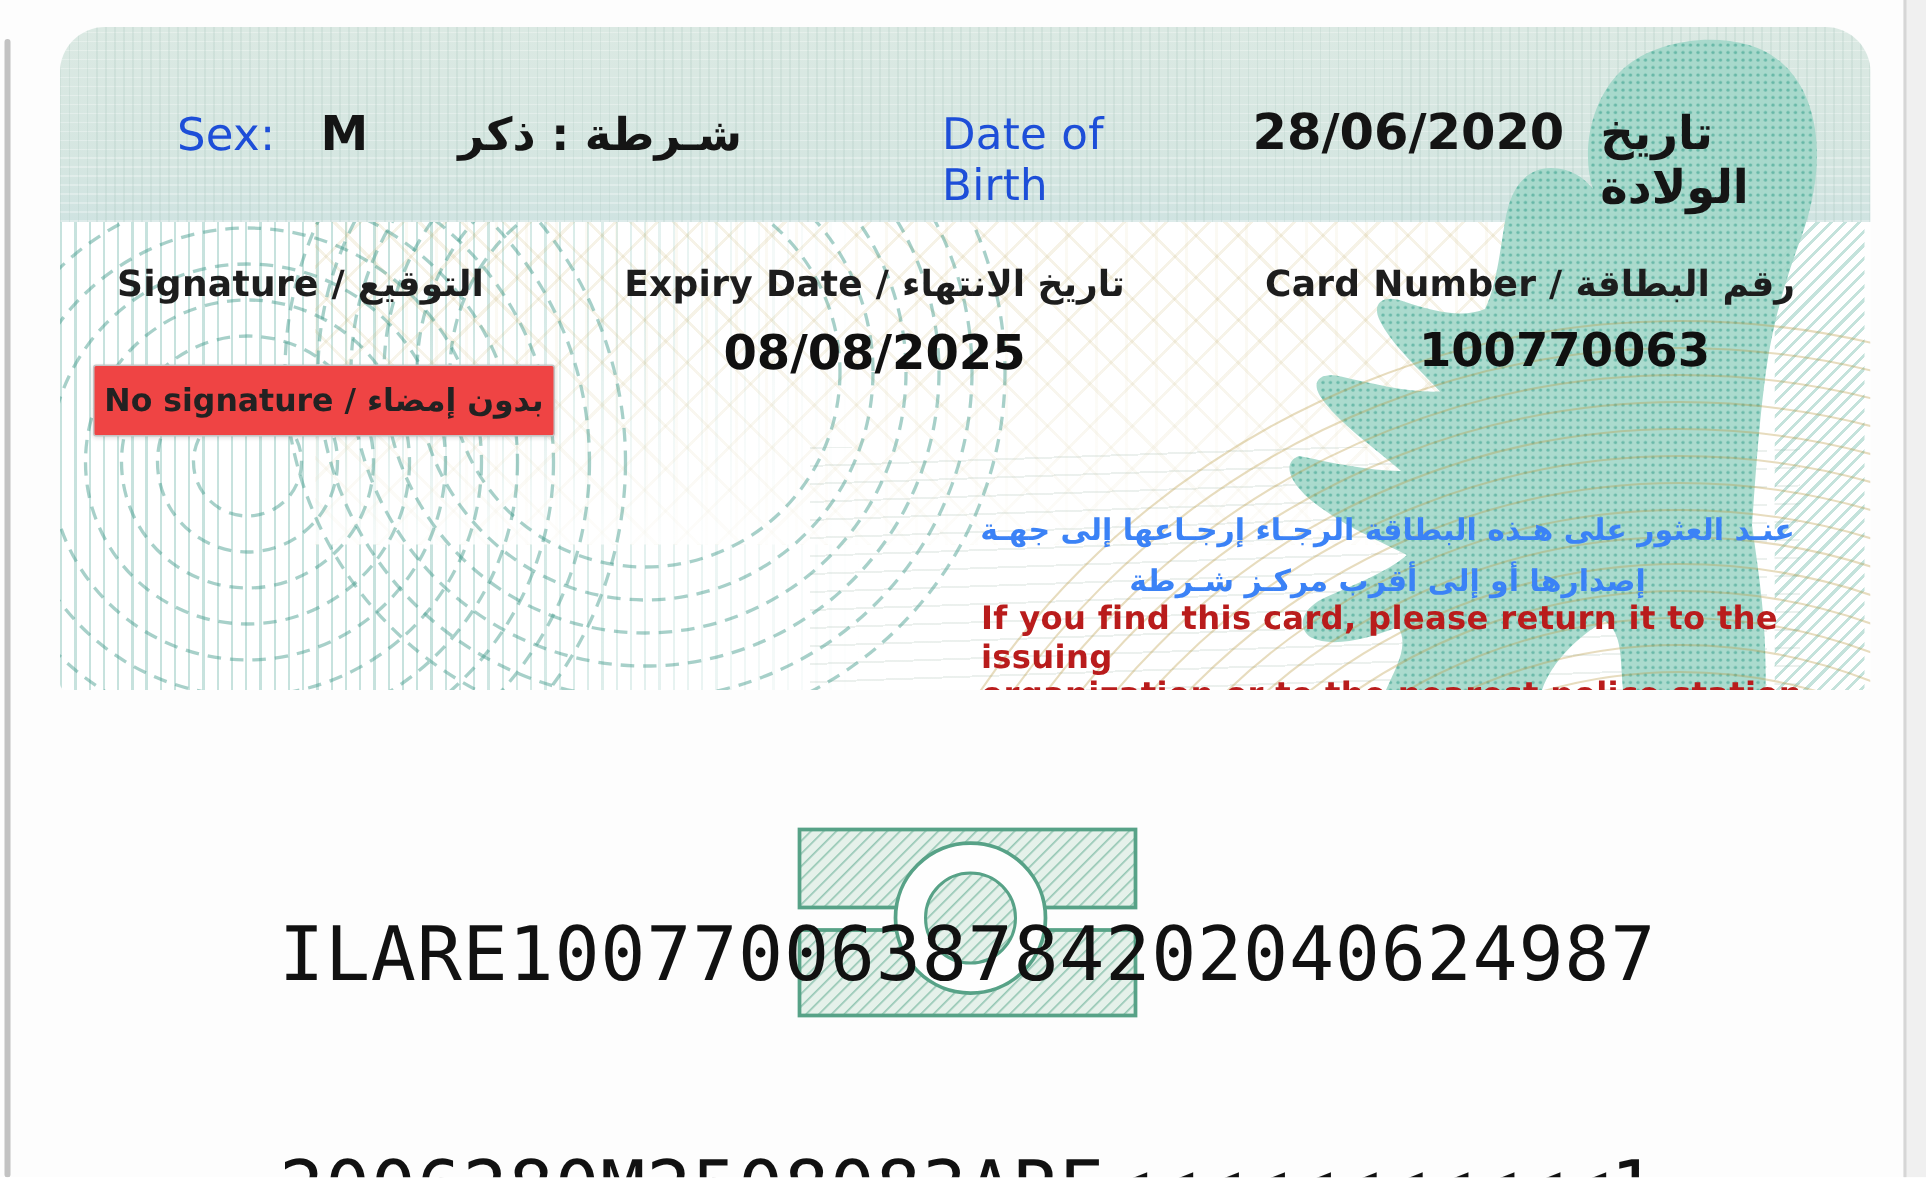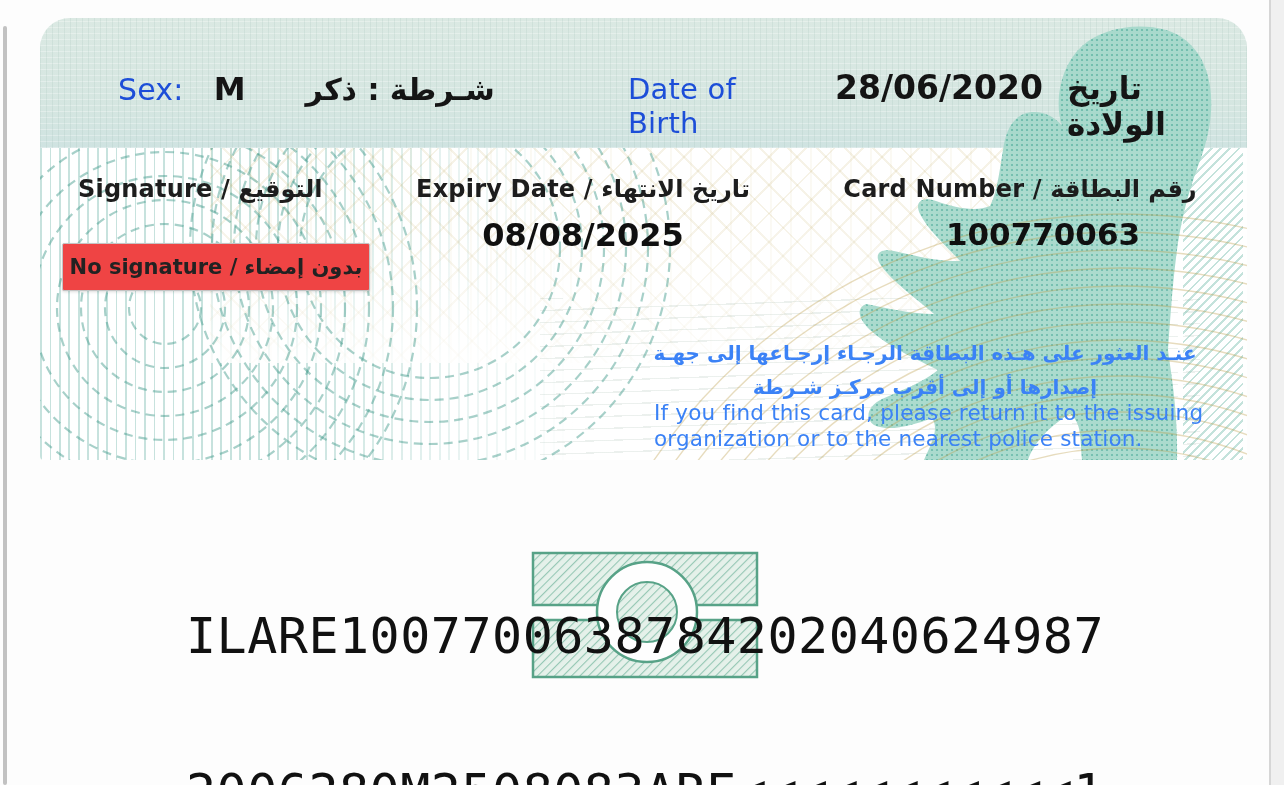--- a/index.html
+++ b/index.html
@@ -63,7 +63,7 @@
   .notice-ar{position:absolute;right:42px;top:318px;width:560px;z-index:6;direction:rtl;
         text-align:center;font-size:20px;font-weight:700;color:#3b82f6;line-height:34px;}
   .notice-en{position:absolute;left:614px;top:382px;width:560px;z-index:6;
-        font-size:21.5px;font-weight:400;color:#3b82f6;line-height:25.5px;letter-spacing:.2px;}
+        font-size:21.5px;font-weight:700;color:#b91c1c;line-height:25.5px;letter-spacing:.2px;}
 
   
   .mrz{position:absolute;left:186px;top:506px;z-index:6;

